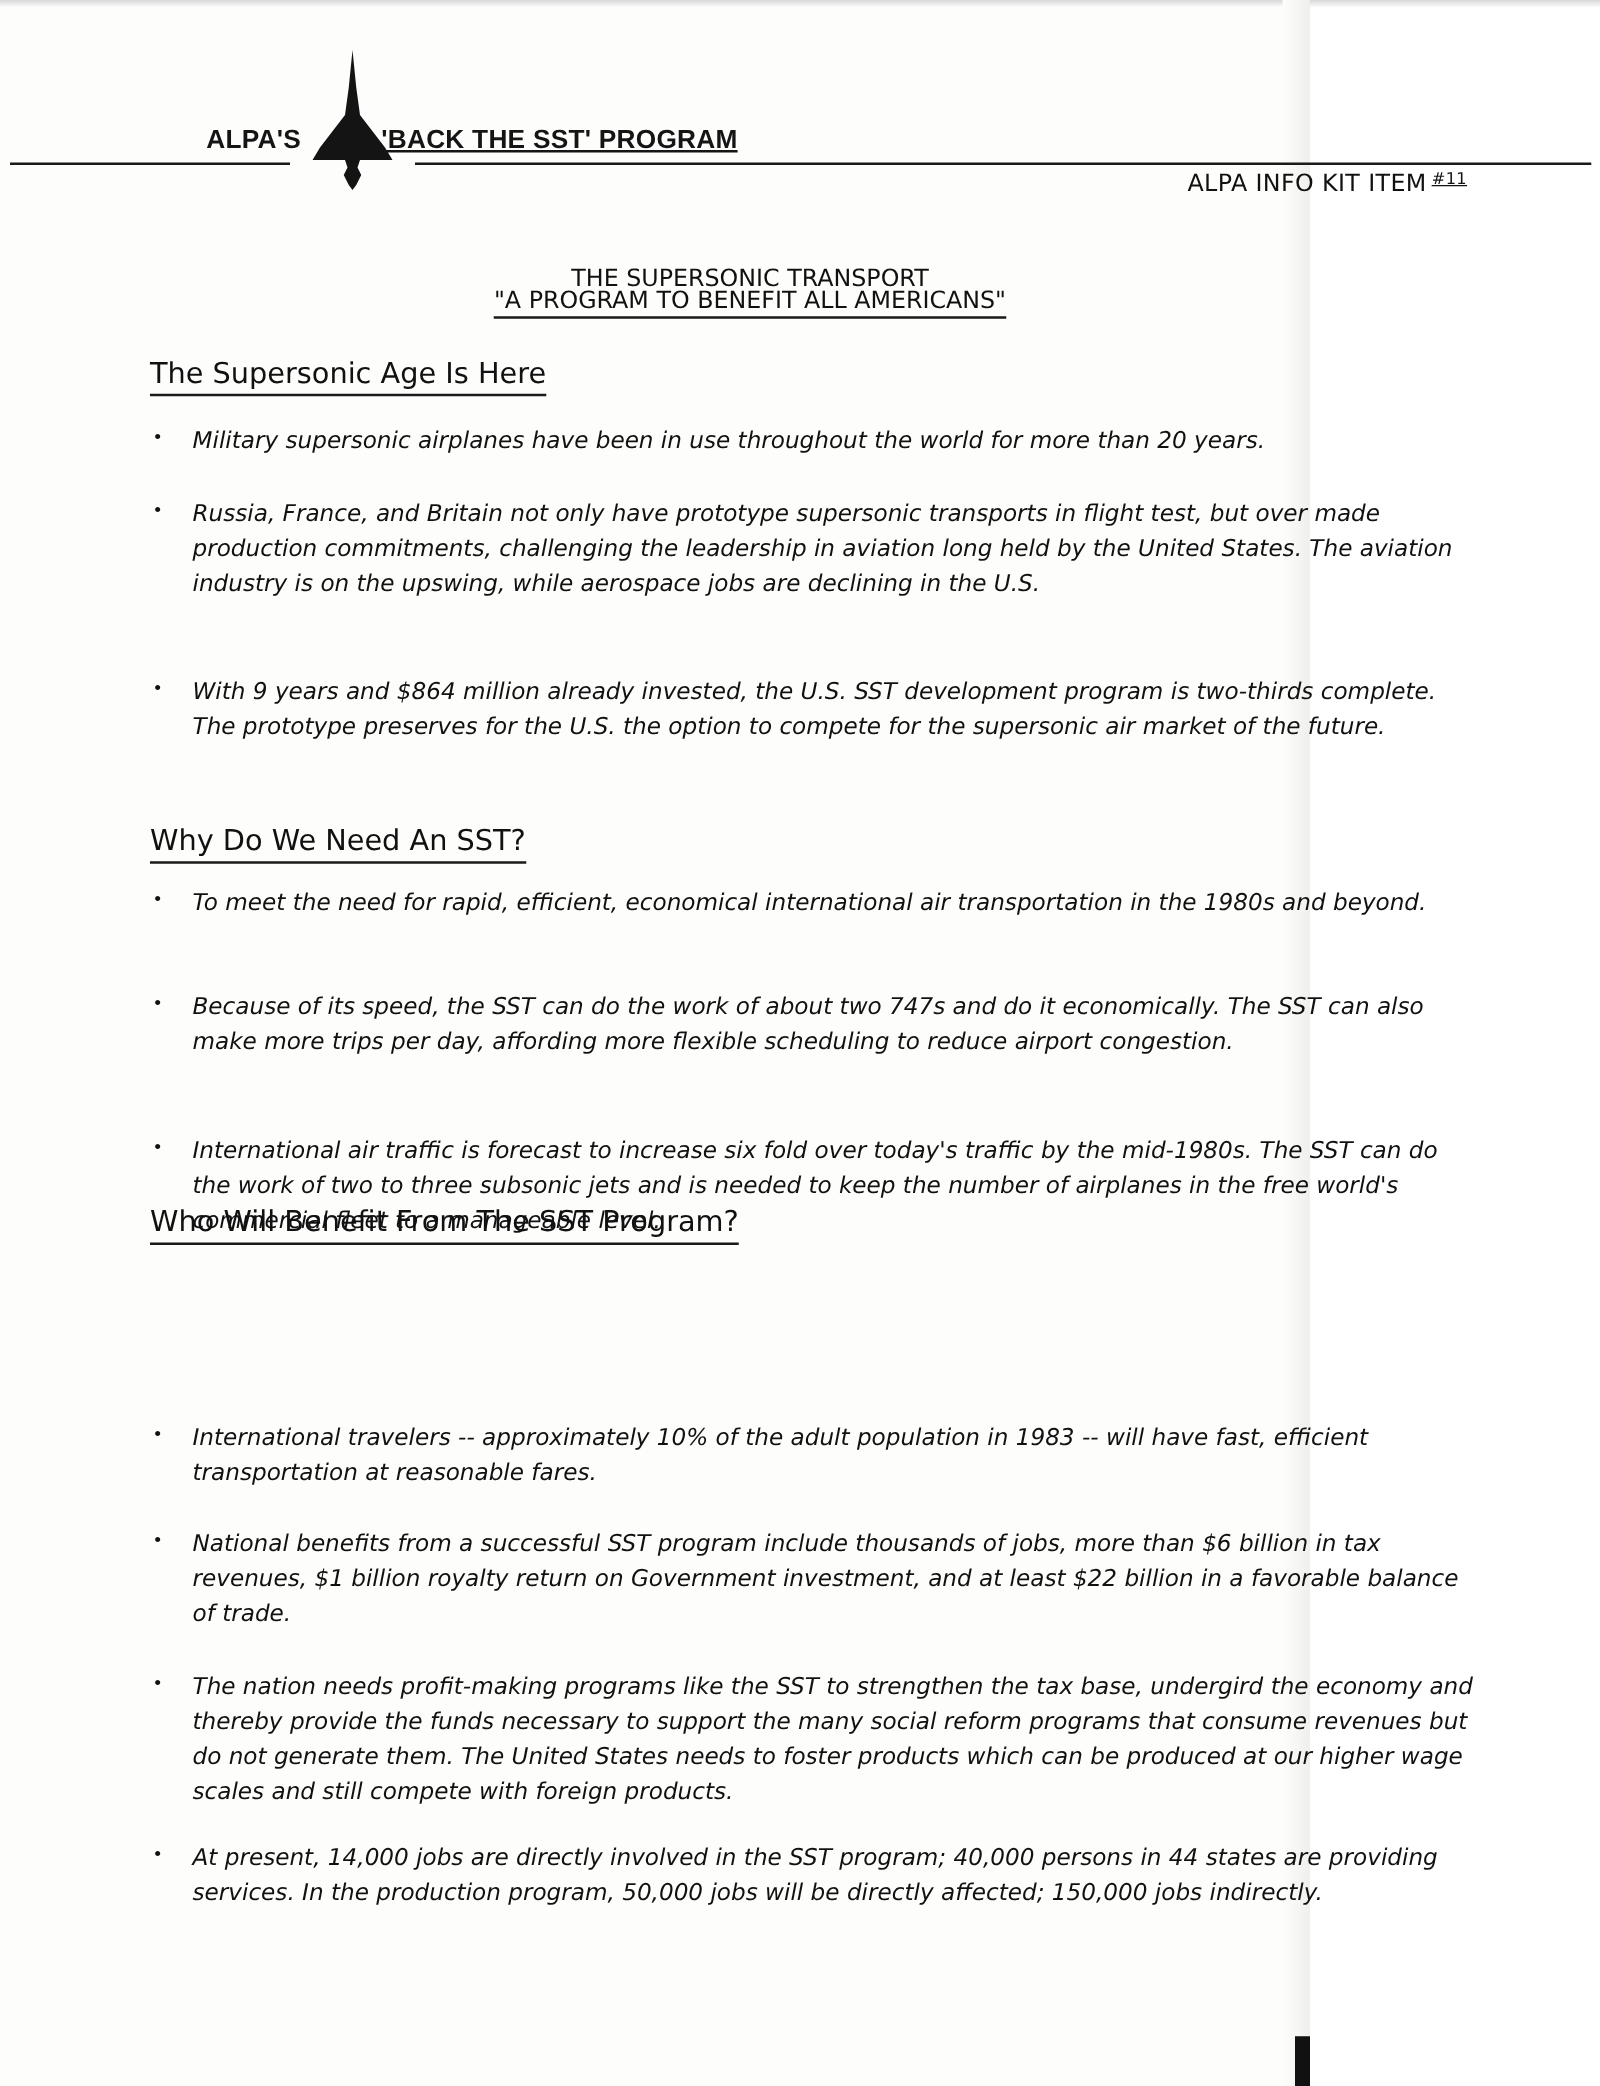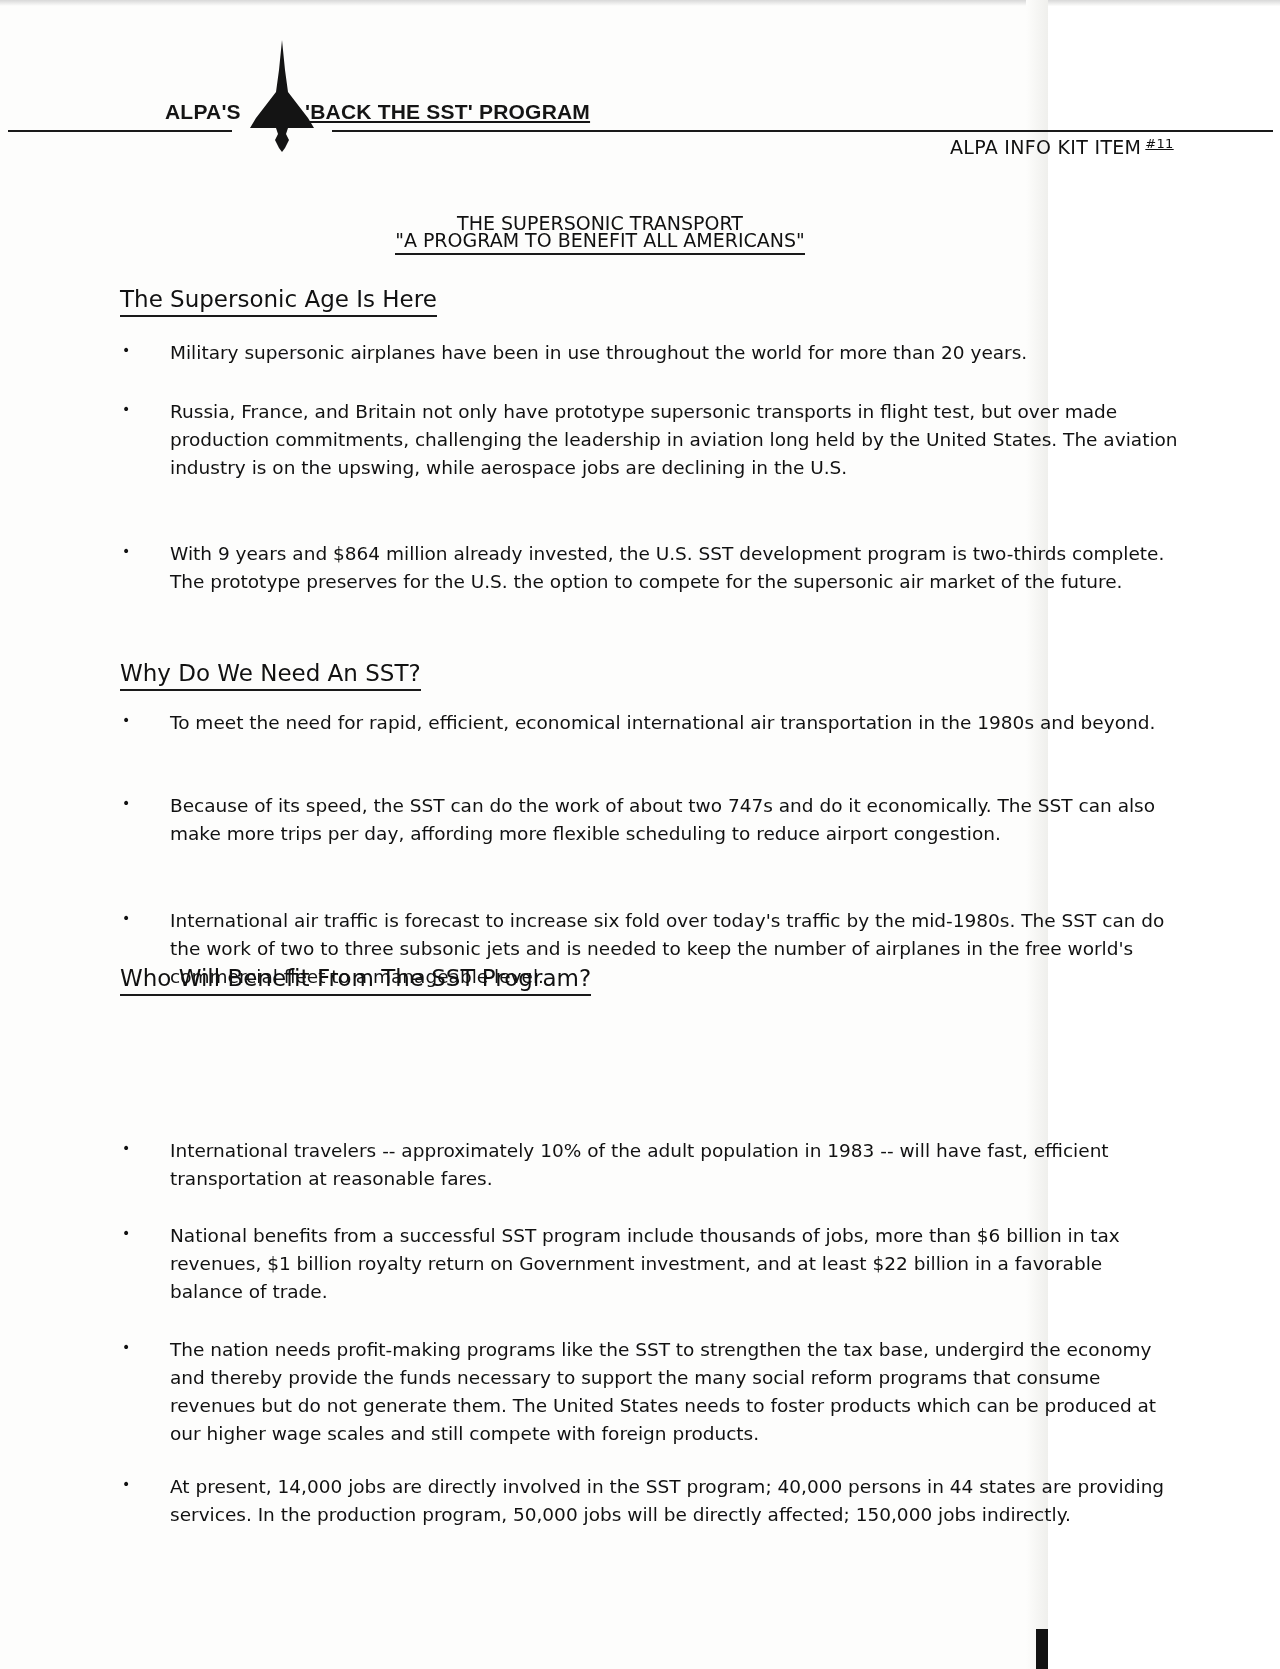--- a/index.html
+++ b/index.html
@@ -84,7 +84,7 @@
       position: absolute; left: 2px; top: -3px; font-size: 14px;
     }
     .bullet .text {
-      margin-left: 50px; display: block;
+      margin-left: 34px; display: block; font-style: italic;
     }
   </style>
 </head>

